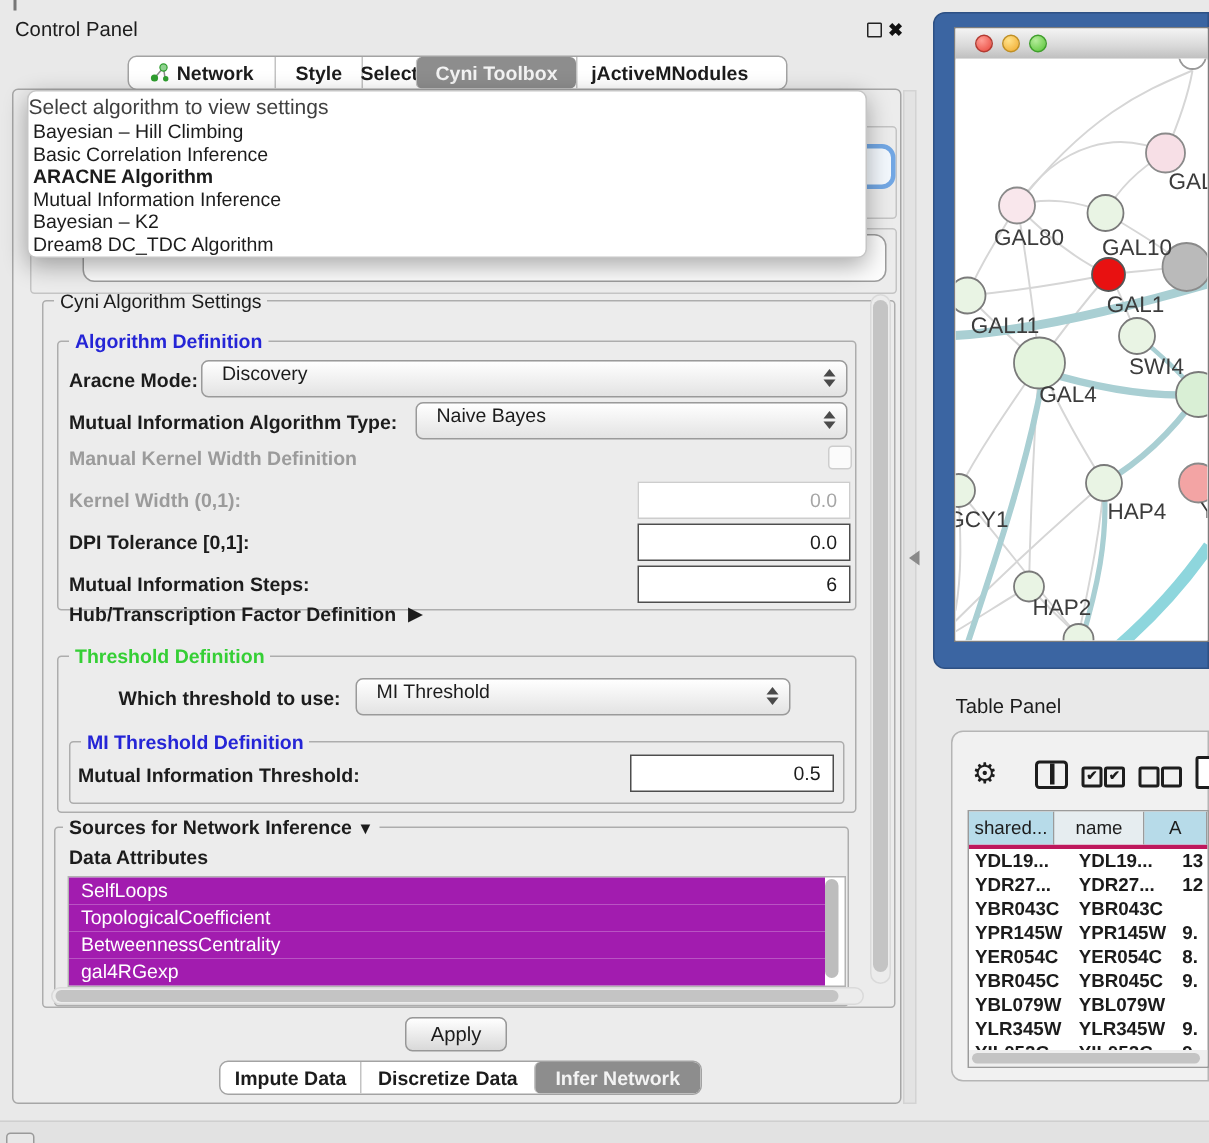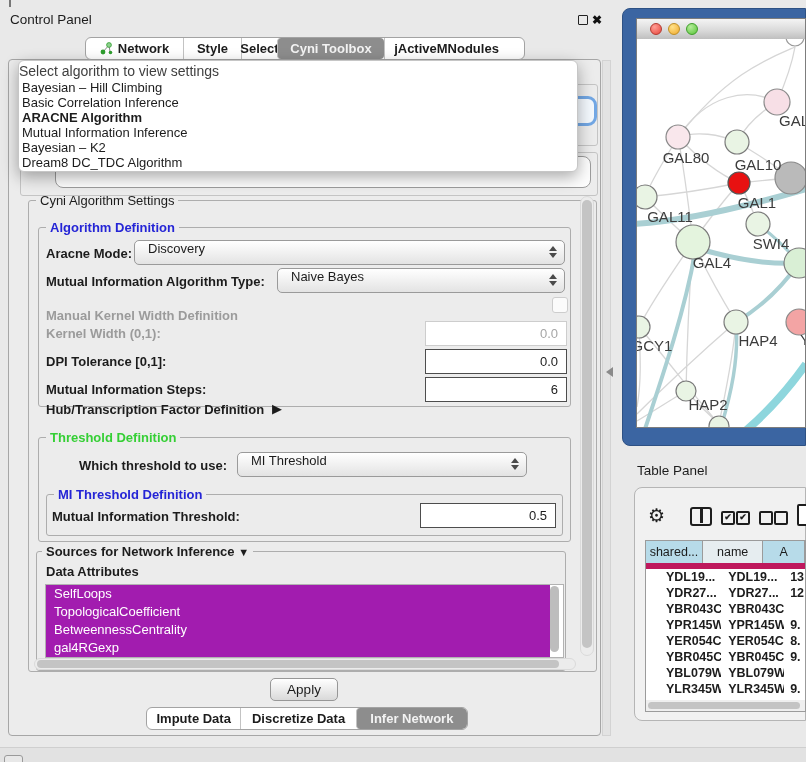--- a/index.html
+++ b/index.html
@@ -155,7 +155,7 @@
     </span>
 </div>
 
-<div class="abs bold gray" style="left:46px;top:308px;">Manual Kernel Width Definition</div>
+<div class="abs bold gray" style="left:46px;top:298px;">Manual Kernel Width Definition</div>
 <div class="abs" style="left:552px;top:297px;width:16px;height:16px;border:1px solid #cdcdcd;border-radius:3px;background:#fbfbfb;"></div>
 
 <div class="abs bold gray" style="left:46px;top:326px;">Kernel Width (0,1):</div>

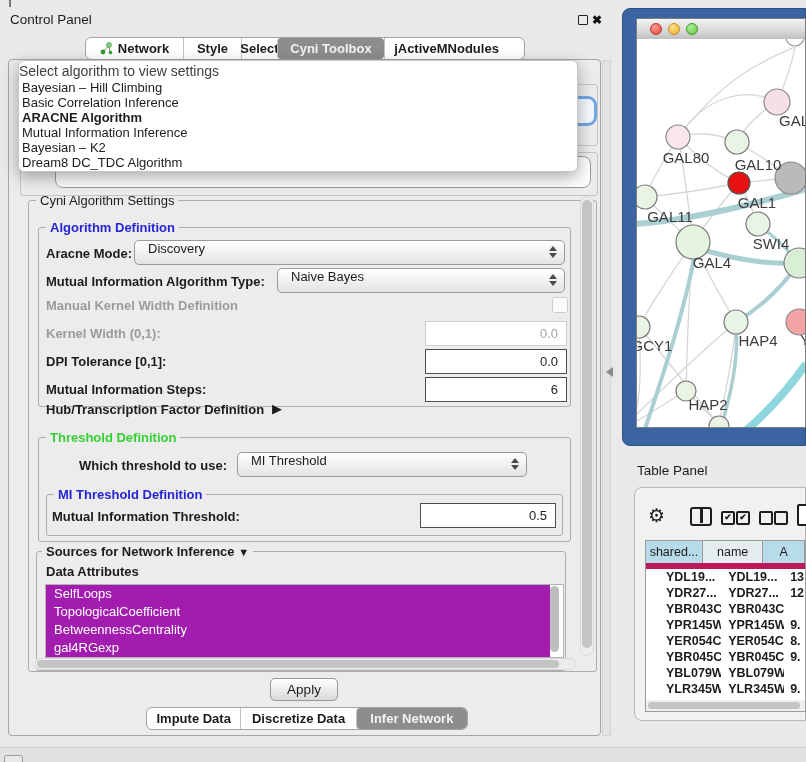--- a/index.html
+++ b/index.html
@@ -64,7 +64,7 @@
           border:1px solid #b5b5b5;border-radius:8px 0 0 8px;box-sizing:border-box;}
   .tp-table{position:absolute;left:645px;top:540px;width:161px;height:172px;border:1px solid #9b9b9b;
             background:#fff;overflow:hidden;box-sizing:border-box;}
-  .tp-hrow{display:flex;height:22px;border-bottom:6px solid #be185d;}
+  .tp-hrow{display:flex;height:22px;border-bottom:3px solid #be185d;}
   .tp-hcell{box-sizing:border-box;border-right:1px solid #9b9b9b;text-align:center;font-size:12.5px;
             padding-top:4px;background:#b7dbe9;}
   .tp-hcell.lt{background:#e6edf0;}

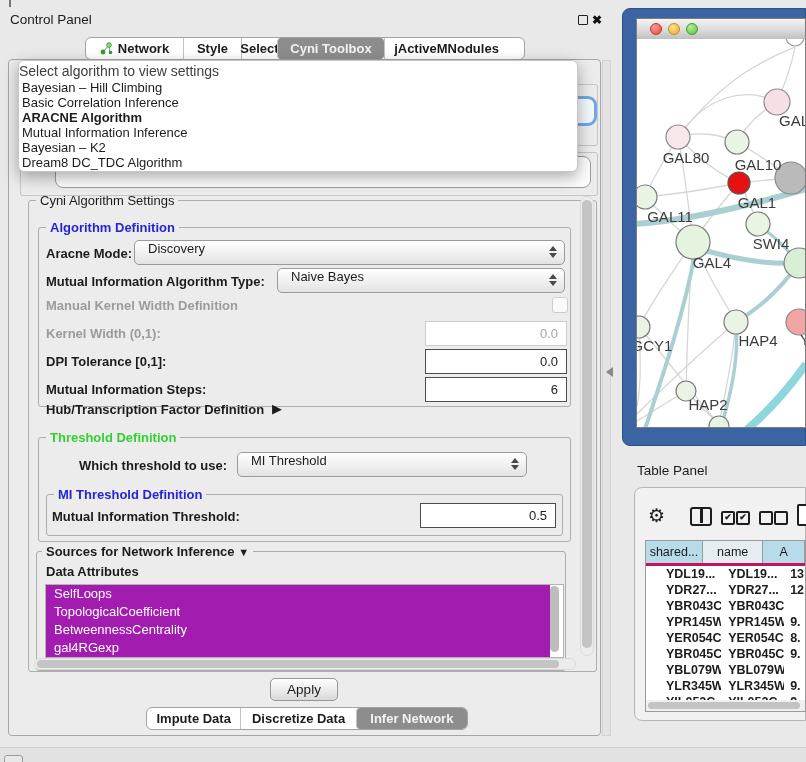--- a/index.html
+++ b/index.html
@@ -69,7 +69,7 @@
             padding-top:4px;background:#b7dbe9;}
   .tp-hcell.lt{background:#e6edf0;}
   .tp-rows{height:139px;overflow:hidden;}
-  .tp-row{display:flex;height:16px;font-size:12.5px;font-weight:bold;padding-left:16px;}
+  .tp-row{display:flex;height:16px;font-size:12.5px;font-weight:bold;}
   .tp-cell{box-sizing:border-box;padding-top:1px;white-space:nowrap;overflow:hidden;}
   .mini-cb{position:absolute;width:10px;height:10px;border:2px solid #1d1d1d;border-radius:2px;
            font-size:9px;line-height:9px;text-align:center;font-weight:bold;}

